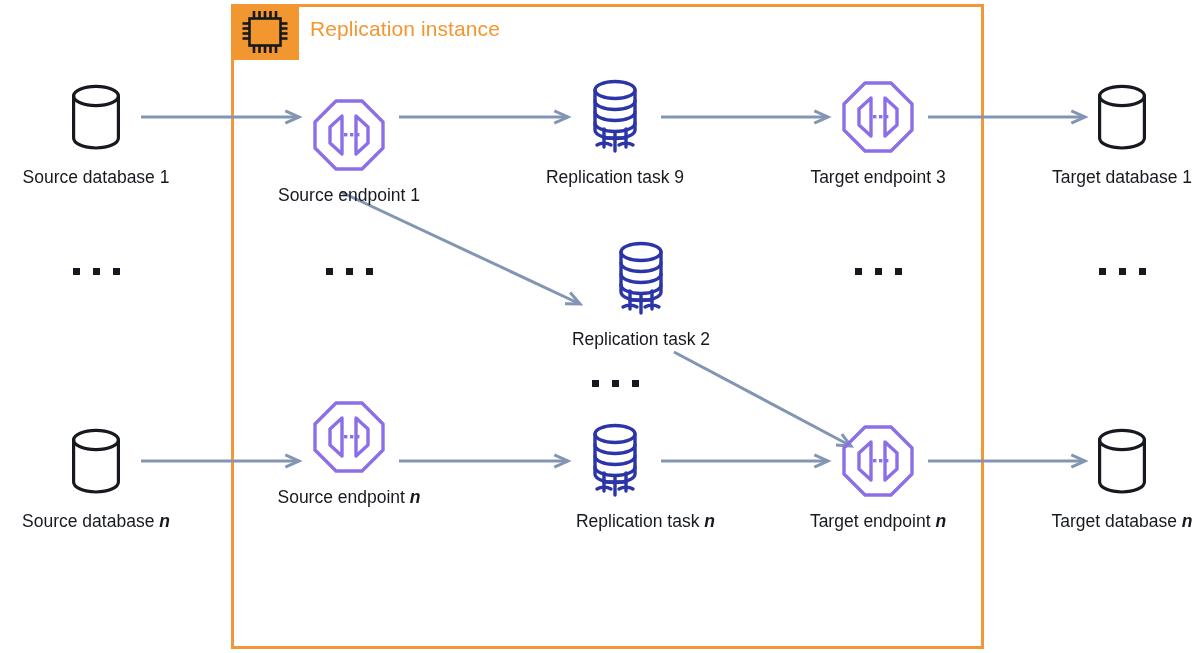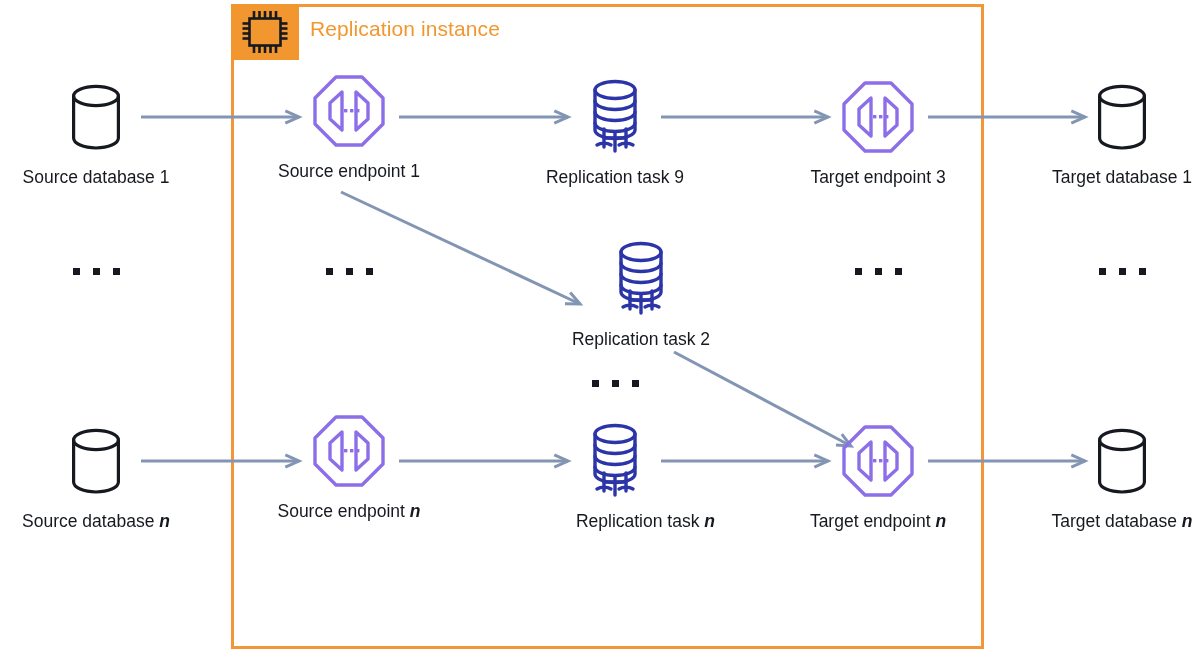--- a/index.html
+++ b/index.html
@@ -192,7 +192,7 @@
 </div>
         <div class="caption">Source database 1</div>
       </div>
-      <div class="node" style="left: 339px; top: 72px;">
+      <div class="node" style="left: 339px; top: 96px;">
         <div class="glyph">
   <svg width="76" height="76" viewBox="0 0 76 76">
     <g stroke="#8c6fe8" stroke-width="3.4" fill="none" stroke-linejoin="round">

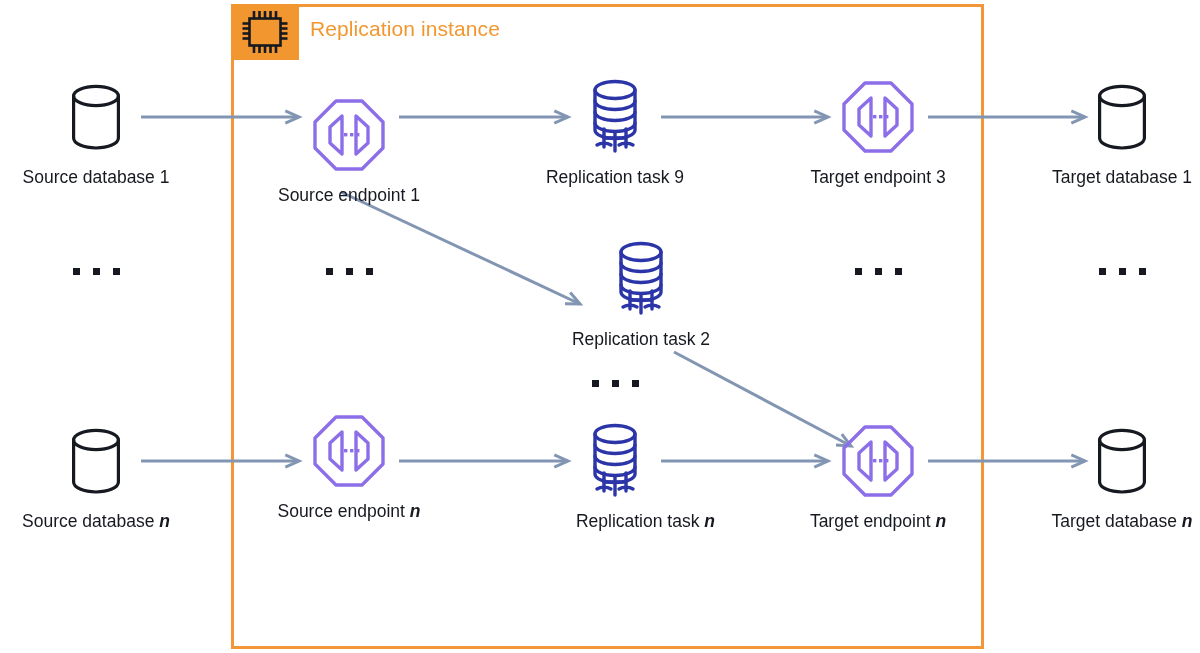--- a/index.html
+++ b/index.html
@@ -268,7 +268,7 @@
 </div>
         <div class="caption">Source database <i>n</i></div>
       </div>
-      <div class="node" style="left: 339px; top: 412px;">
+      <div class="node" style="left: 339px; top: 398px;">
         <div class="glyph">
   <svg width="76" height="76" viewBox="0 0 76 76">
     <g stroke="#8c6fe8" stroke-width="3.4" fill="none" stroke-linejoin="round">

